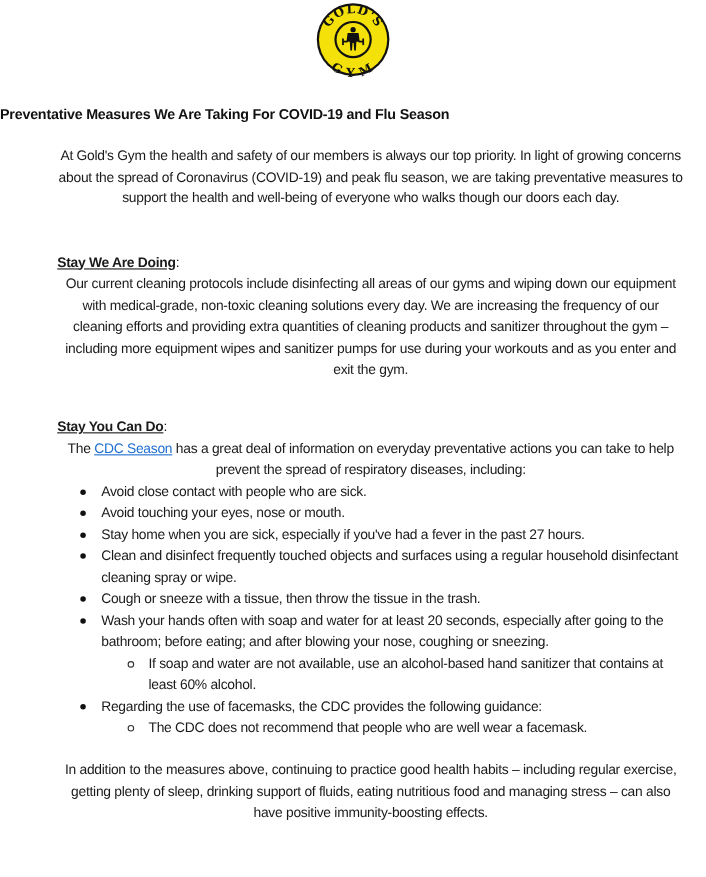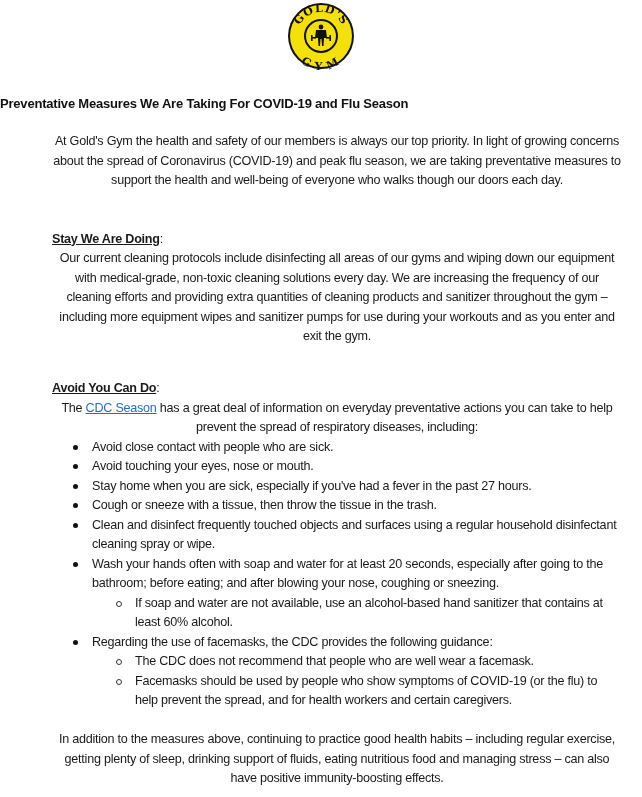--- a/index.html
+++ b/index.html
@@ -86,7 +86,7 @@
 
   <div>
     <div>
-      <span class="heading">Avoid You Can Do</span><span class="colon">:</span>
+      <span class="heading">Stay You Can Do</span><span class="colon">:</span>
     </div>
     <p><span>The </span><a class="link" href="#">CDC Season</a><span> has a great deal of information on everyday preventative actions you can take to help prevent the spread of respiratory diseases, including:</span></p>
     <ul>

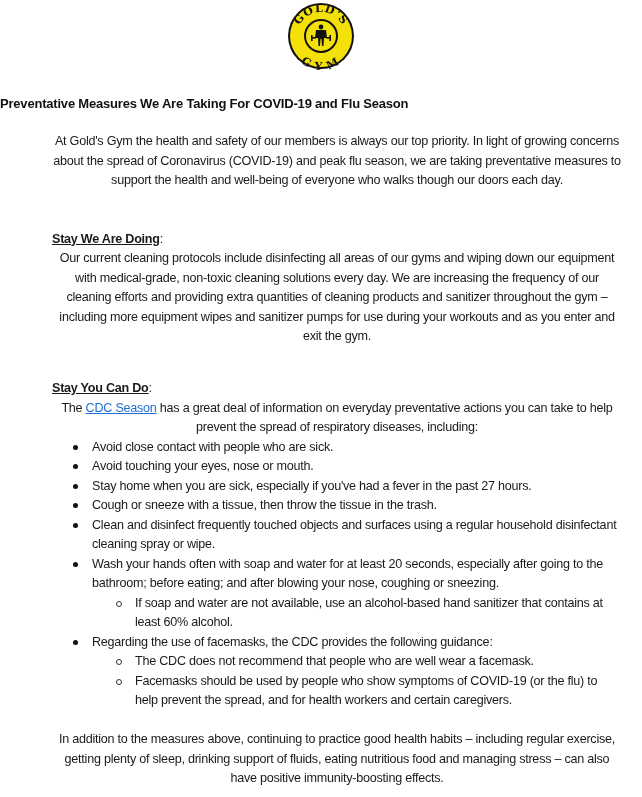--- a/index.html
+++ b/index.html
@@ -93,8 +93,8 @@
       <li class="b1"><span>Avoid close contact with people who are sick.</span></li>
       <li class="b1"><span>Avoid touching your eyes, nose or mouth.</span></li>
       <li class="b1"><span>Stay home when you are sick, especially if you've had a fever in the past 27 hours.</span></li>
+      <li class="b1"><span>Clean and disinfect frequently touched objects and surfaces using a regular household disinfectant cleaning spray or wipe.</span></li>
       <li class="b1"><span>Cough or sneeze with a tissue, then throw the tissue in the trash.</span></li>
-      <li class="b1"><span>Clean and disinfect frequently touched objects and surfaces using a regular household disinfectant cleaning spray or wipe.</span></li>
       <li class="b1">
         <span>Wash your hands often with soap and water for at least 20 seconds, especially after going to the bathroom; before eating; and after blowing your nose, coughing or sneezing.</span>
         <ul class="sub">

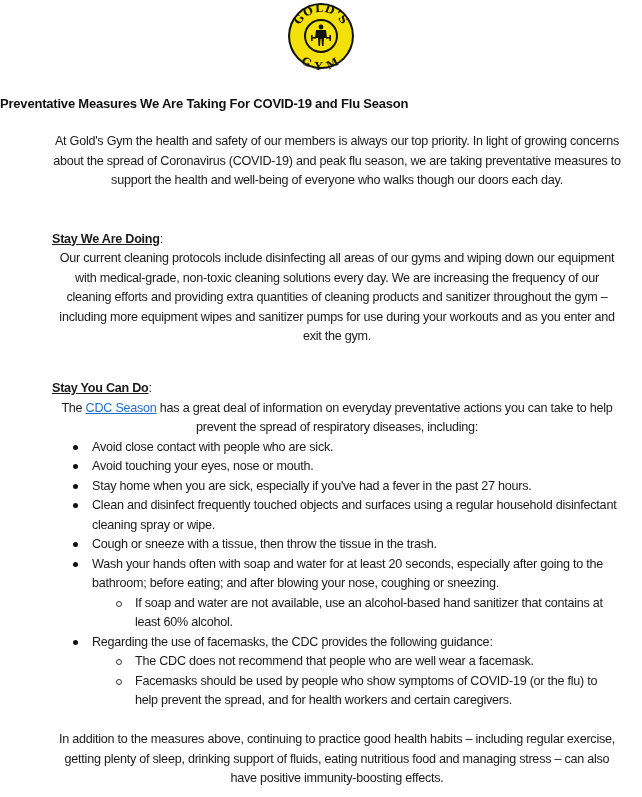--- a/index.html
+++ b/index.html
@@ -105,7 +105,6 @@
         <span>Regarding the use of facemasks, the CDC provides the following guidance:</span>
         <ul class="sub">
           <li class="b2">The CDC does not recommend that people who are well wear a facemask.</li>
-          <li class="b2">Facemasks should be used by people who show symptoms of COVID-19 (or the flu) to help prevent the spread, and for health workers and certain caregivers.</li>
         </ul>
       </li>
     </ul>

